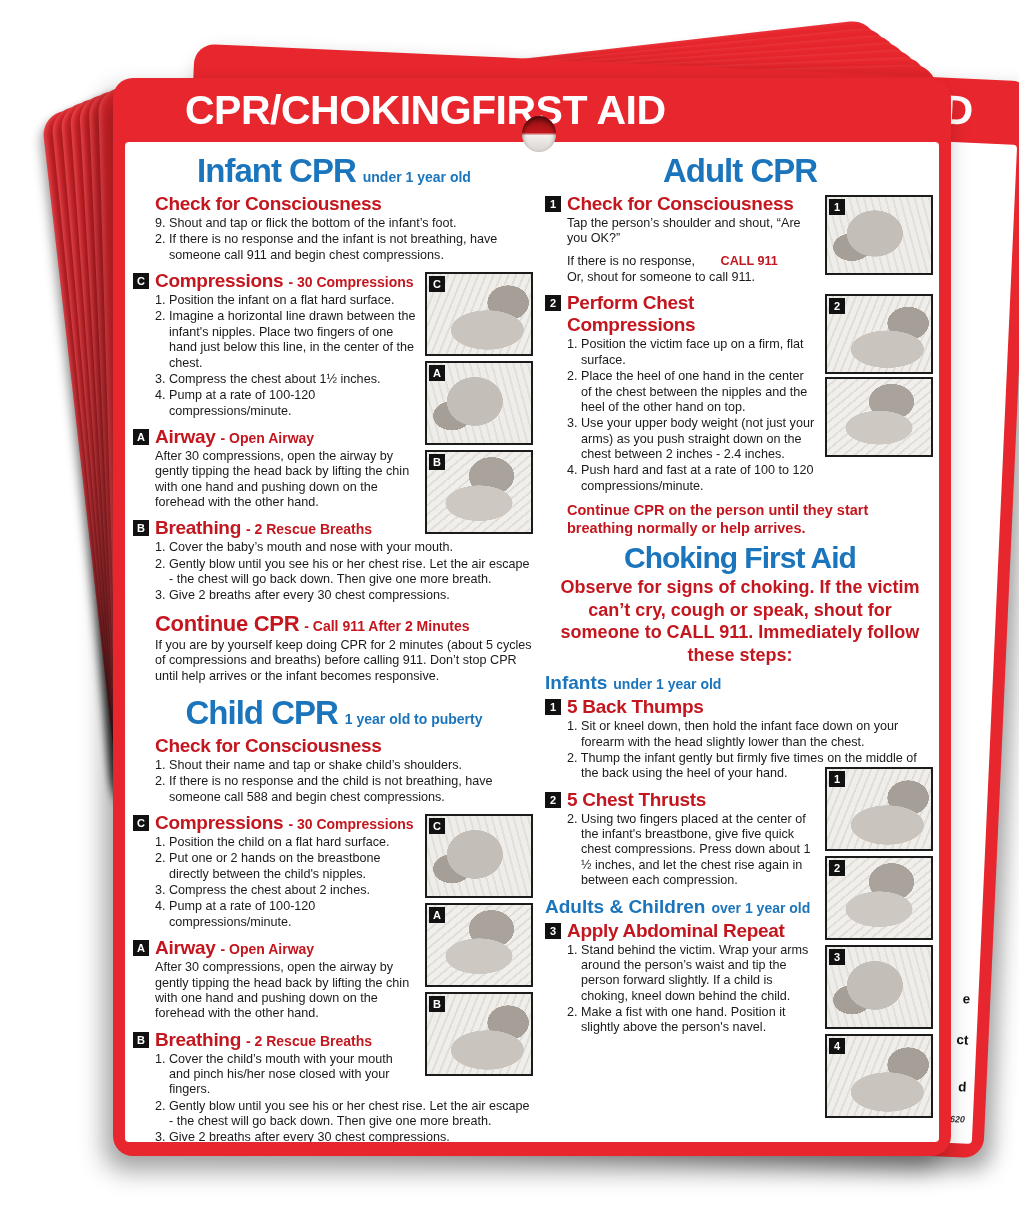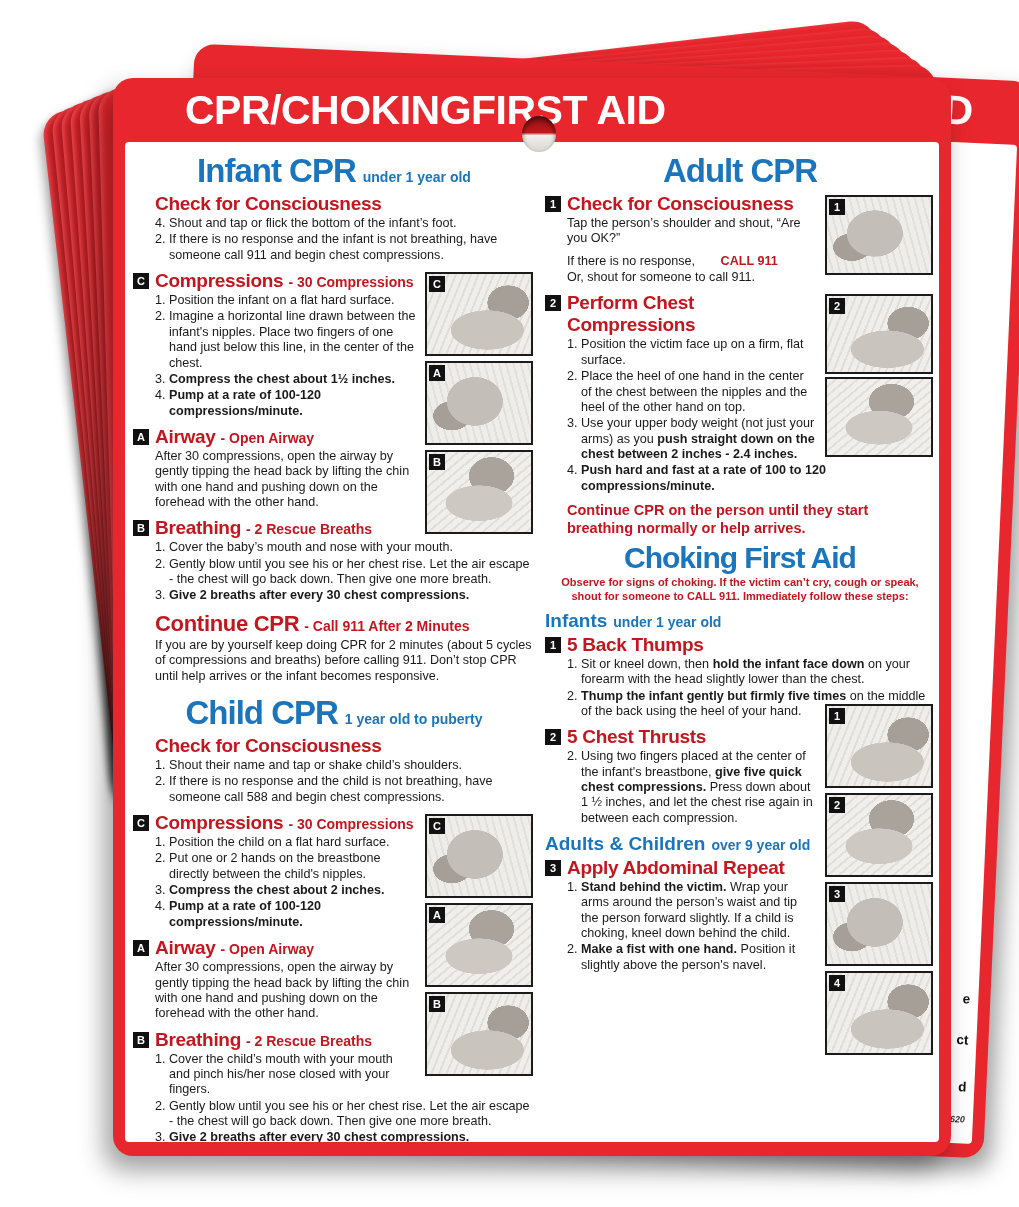--- a/index.html
+++ b/index.html
@@ -117,7 +117,7 @@
 
         <div class="sec">
           <div class="shead"><span class="rh">Check for Consciousness</span></div>
-          <div class="li"><span>4. Shout and tap or flick the bottom of the infant’s foot.</span></div>
+          <div class="li"><span>9. Shout and tap or flick the bottom of the infant’s foot.</span></div>
           <div class="li"><span>2. If there is no response and the infant is not breathing, have someone call 911 and begin chest compressions.</span></div>
         </div>
 

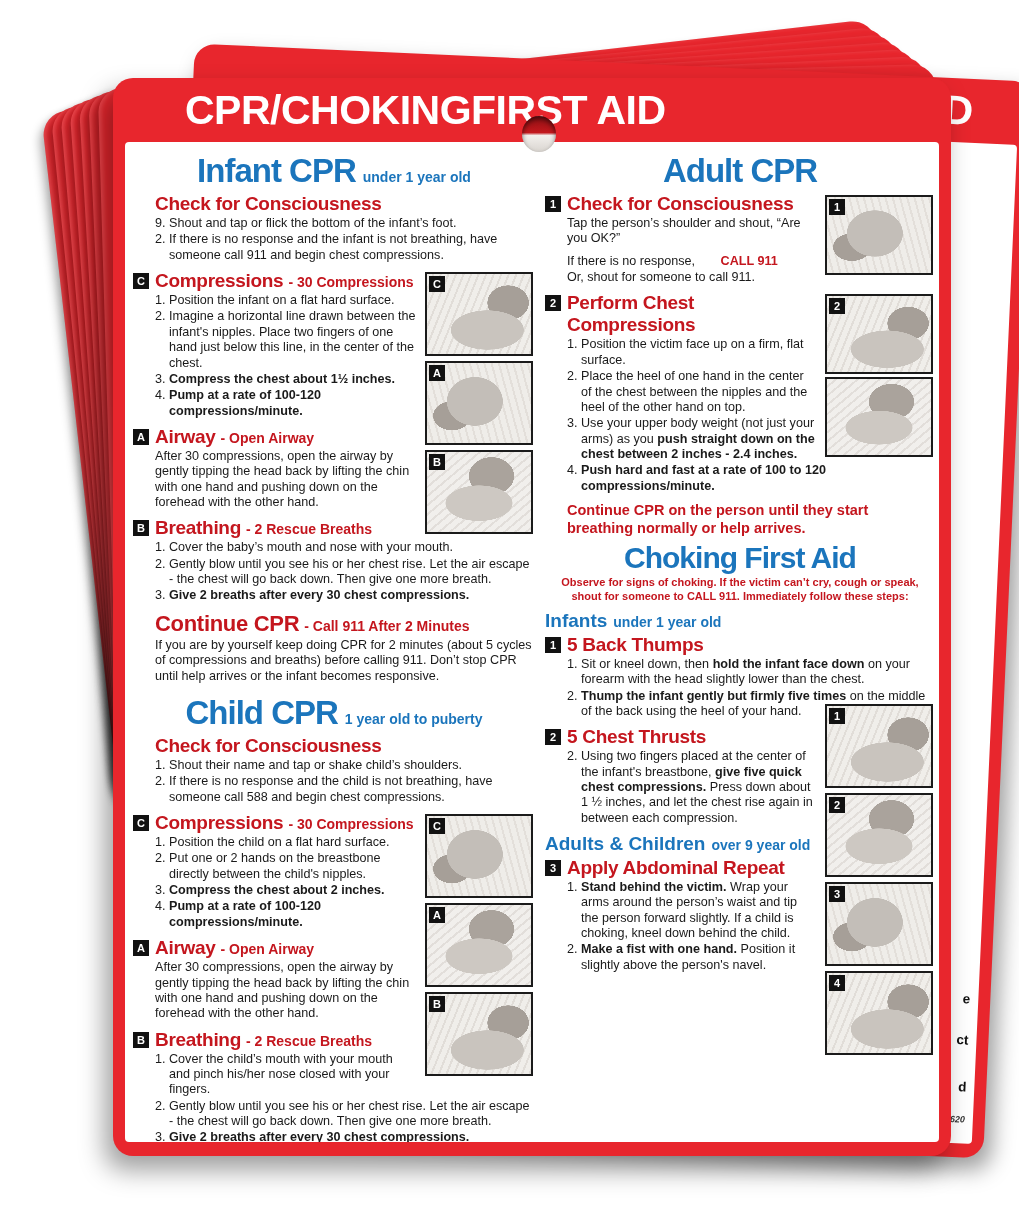--- a/index.html
+++ b/index.html
@@ -43,7 +43,7 @@
         color:#fff;font-size:11px;font-weight:bold;text-align:center;line-height:16px;}
   .li{font-size:12.6px;line-height:1.22;padding-left:14px;text-indent:-14px;margin:1px 0;}
   .bodytext{font-size:12.6px;line-height:1.22;margin:1px 0;}
-  .b{font-weight:bold;}
+  .b{font-weight:normal;}
   .r,.rb{color:var(--hred);font-weight:bold;margin-left:22px;}
   .it{font-style:italic;}
   .gap{margin-top:7px;}

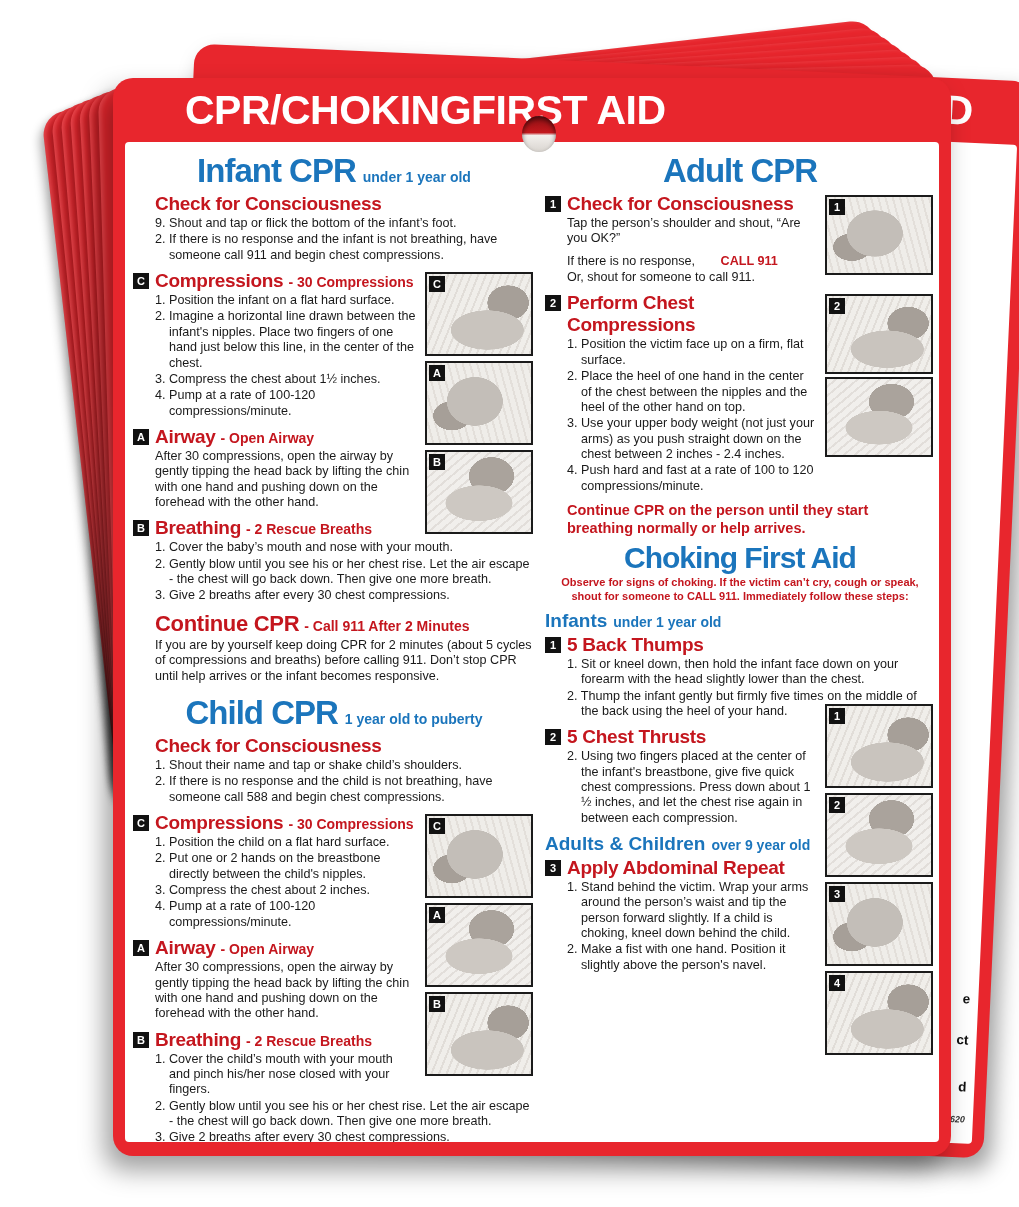--- a/index.html
+++ b/index.html
@@ -69,7 +69,7 @@
   
   .chok-title{color:var(--blue);font-weight:bold;font-size:30px;text-align:center;
               letter-spacing:-1px;margin:4px 0 1px;}
-  .chok-intro{color:var(--hred);font-weight:bold;font-size:11px;line-height:1.25;
+  .chok-intro{color:var(--hred);font-weight:bold;font-size:18px;line-height:1.25;
               text-align:center;margin:0 2px 6px;}
   .bluehead{margin:2px 0 2px 0;}
   .bluehead .bh{color:var(--blue);font-weight:bold;font-size:19px;}

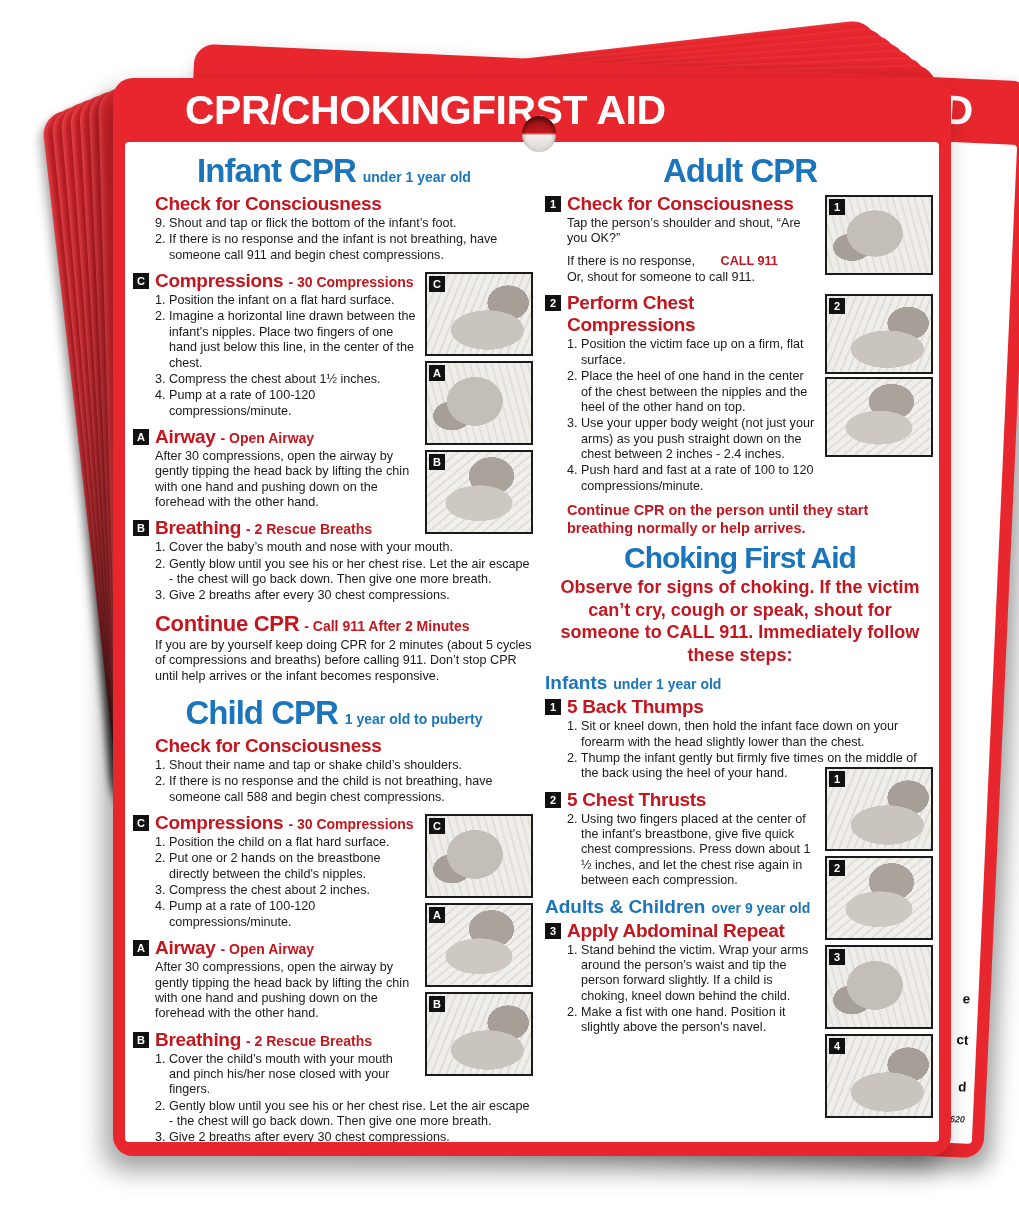--- a/index.html
+++ b/index.html
@@ -271,7 +271,7 @@
             <div class="li"><span>2. Using two fingers placed at the center of the infant's breastbone, </span><span class="b">give five quick chest compressions.</span><span> Press down about 1 ½ inches, and let the chest rise again in between each compression.</span></div>
           </div>
           <div class="bluehead">
-            <span class="bh">Adults &amp; Children</span><span class="bhs">over 9 year old</span>
+            <span class="bh">Adults &amp; Children</span><span class="bhs">over 1 year old</span>
           </div>
           <div class="sec">
             <div class="shead"><span class="numbadge">3</span><span class="rh">Apply Abdominal Repeat</span></div>

